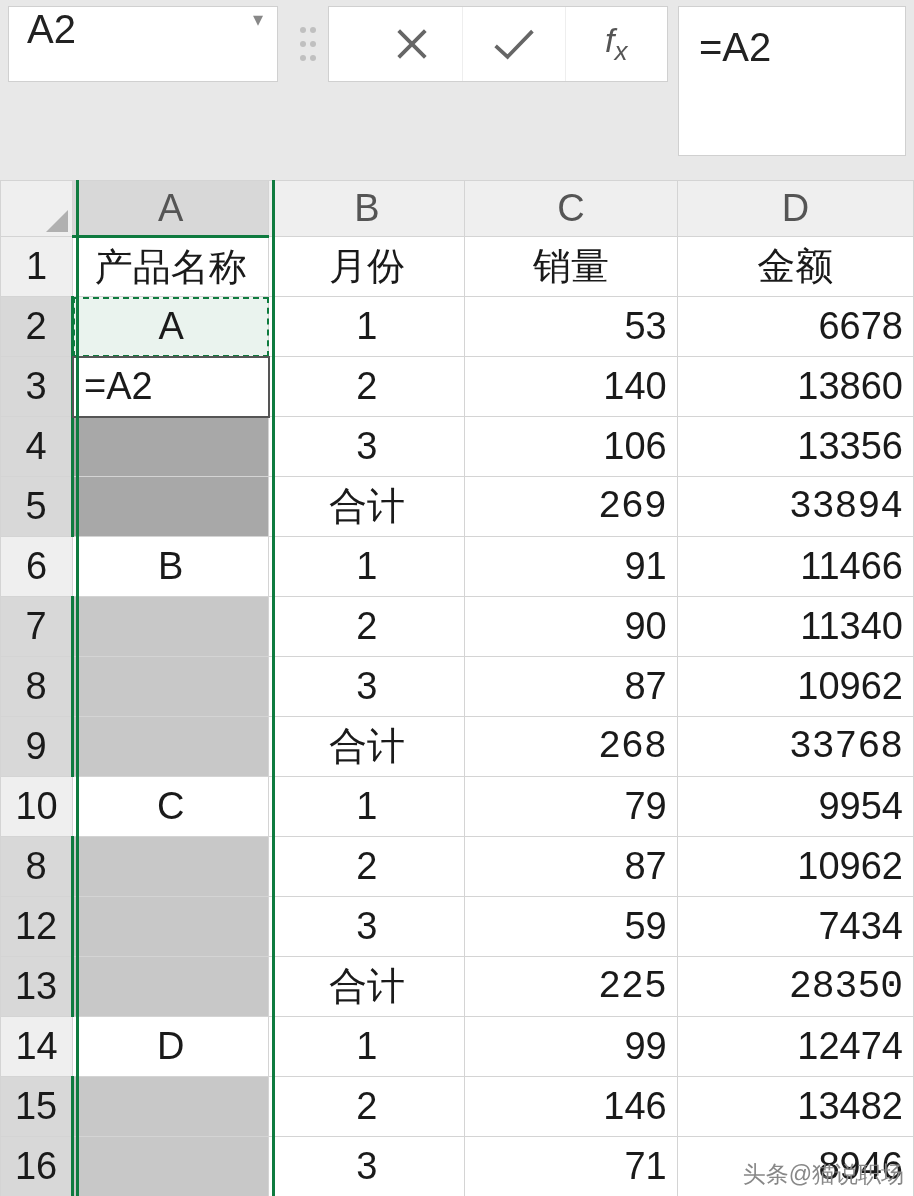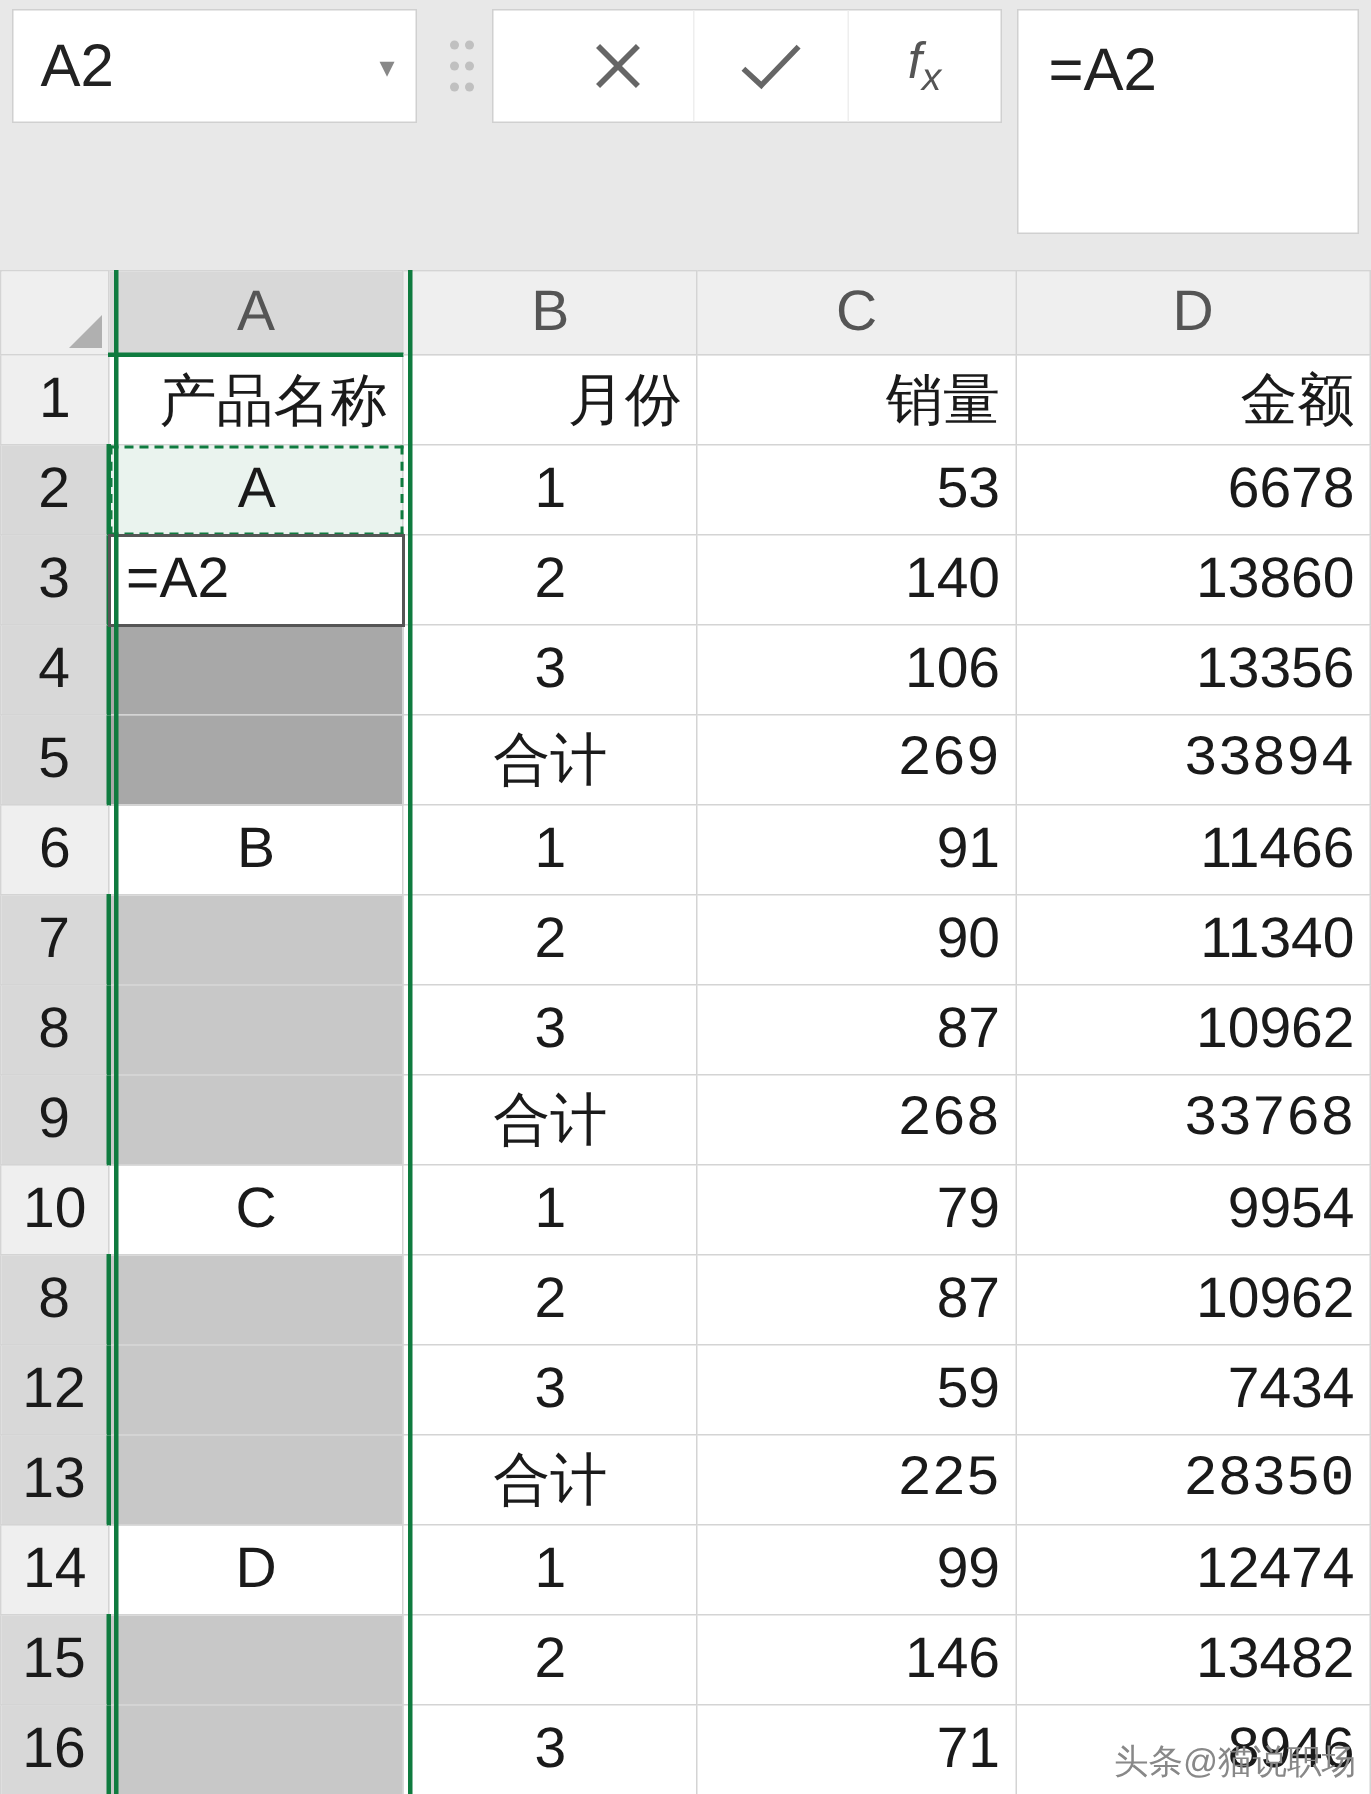--- a/index.html
+++ b/index.html
@@ -24,7 +24,7 @@
     background: #fff;
     border: 1px solid #d0d0d0;
     display: flex;
-    align-items: center;
+    align-items: flex-start;
     padding: 0 18px;
     font-size: 40px;
     color: #222;

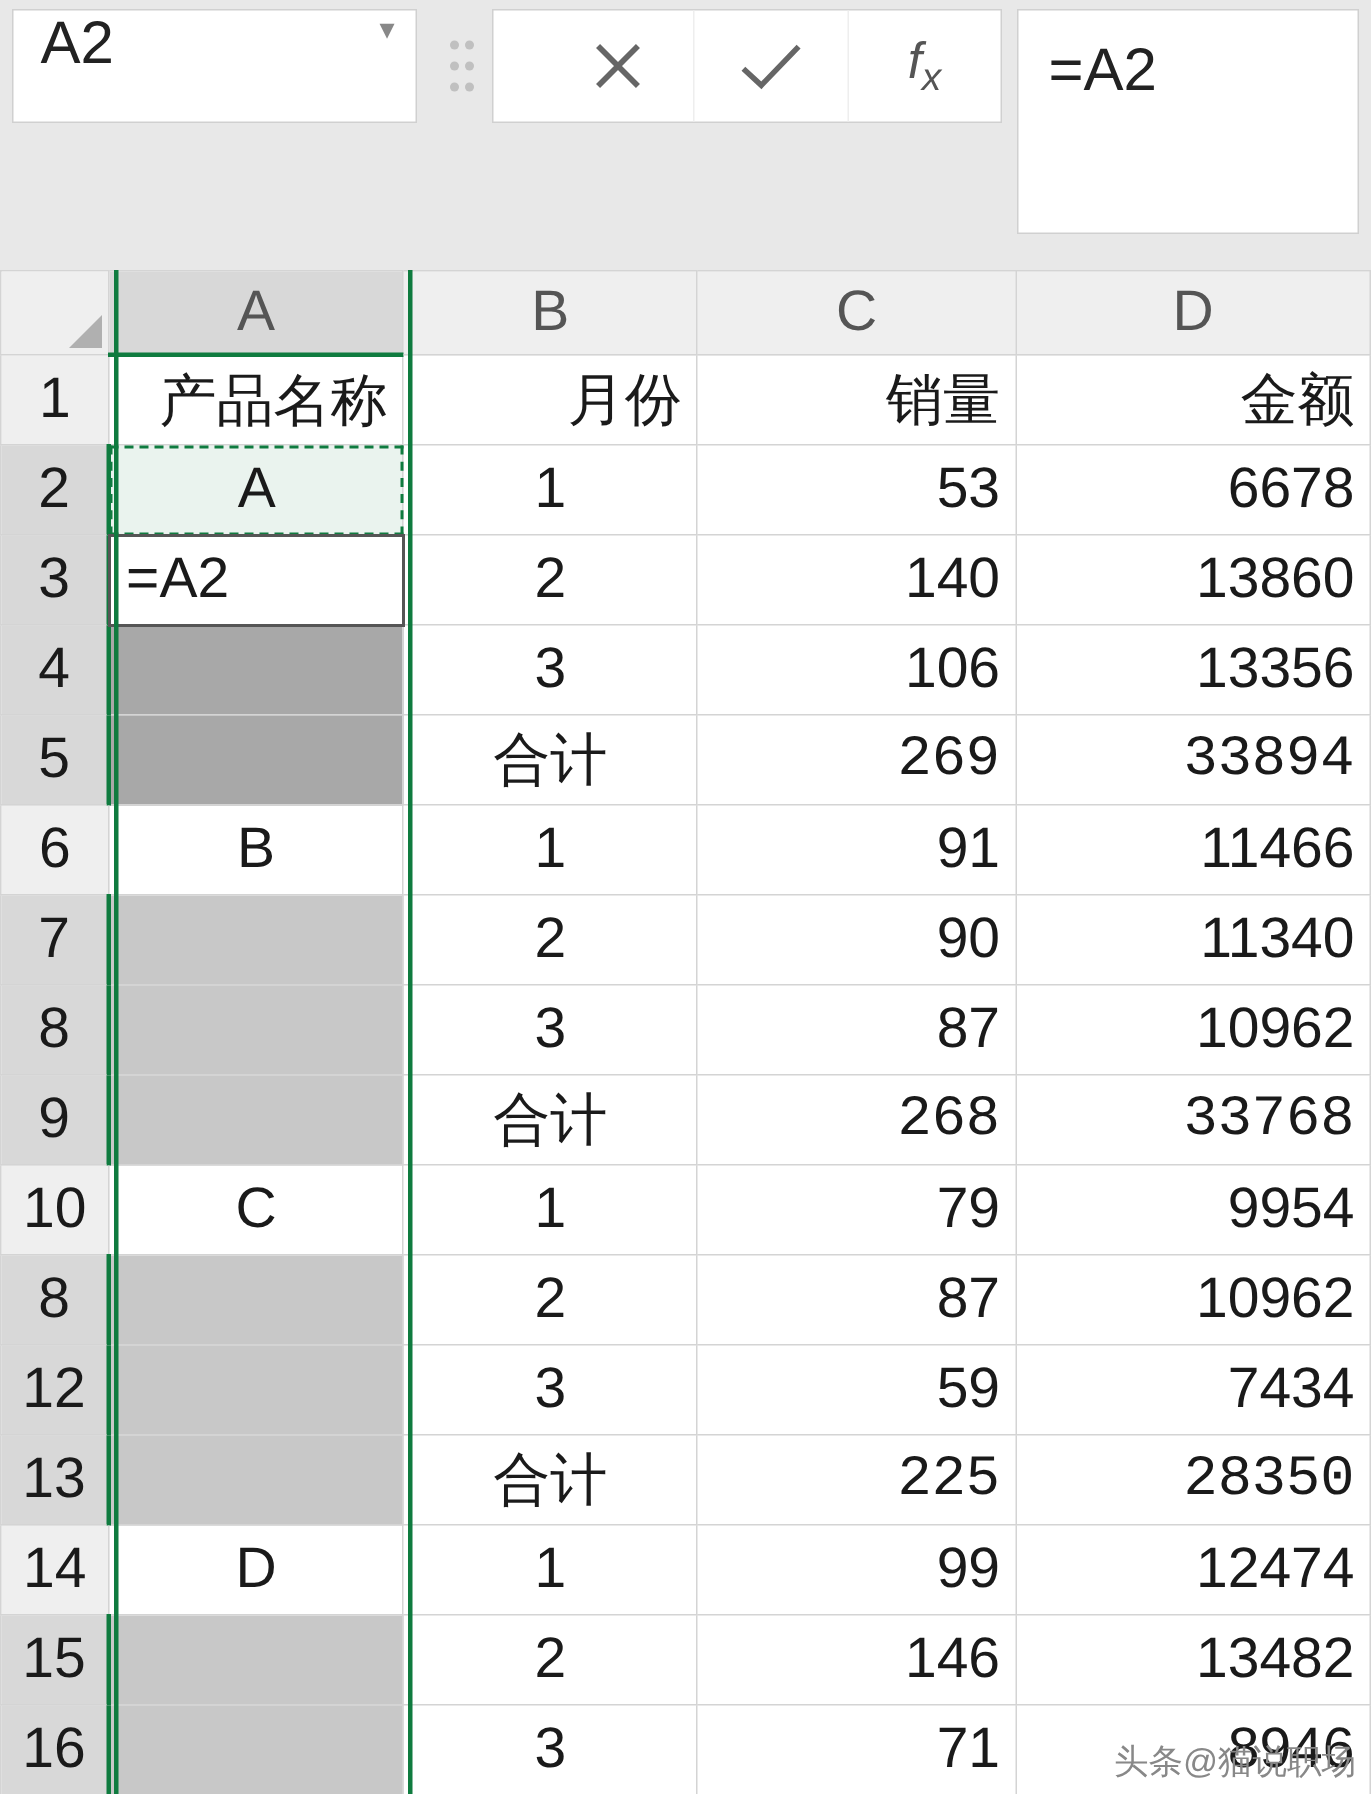--- a/index.html
+++ b/index.html
@@ -129,7 +129,7 @@
   .colD { width: 236px; }
   .al-c { text-align: center; }
   .al-r { text-align: right; }
-  .al-l { text-align: right; padding-left: 10px; margin-left: 19px;}
+  .al-l { text-align: center; padding-left: 10px; margin-left: 19px;}
   .bold { font-weight: 700; font-family: Liberation Mono, monospace; }
   .sel-blank { background: #a8a8a8; }
   .sel-blank2 { background: #c8c8c8; }

